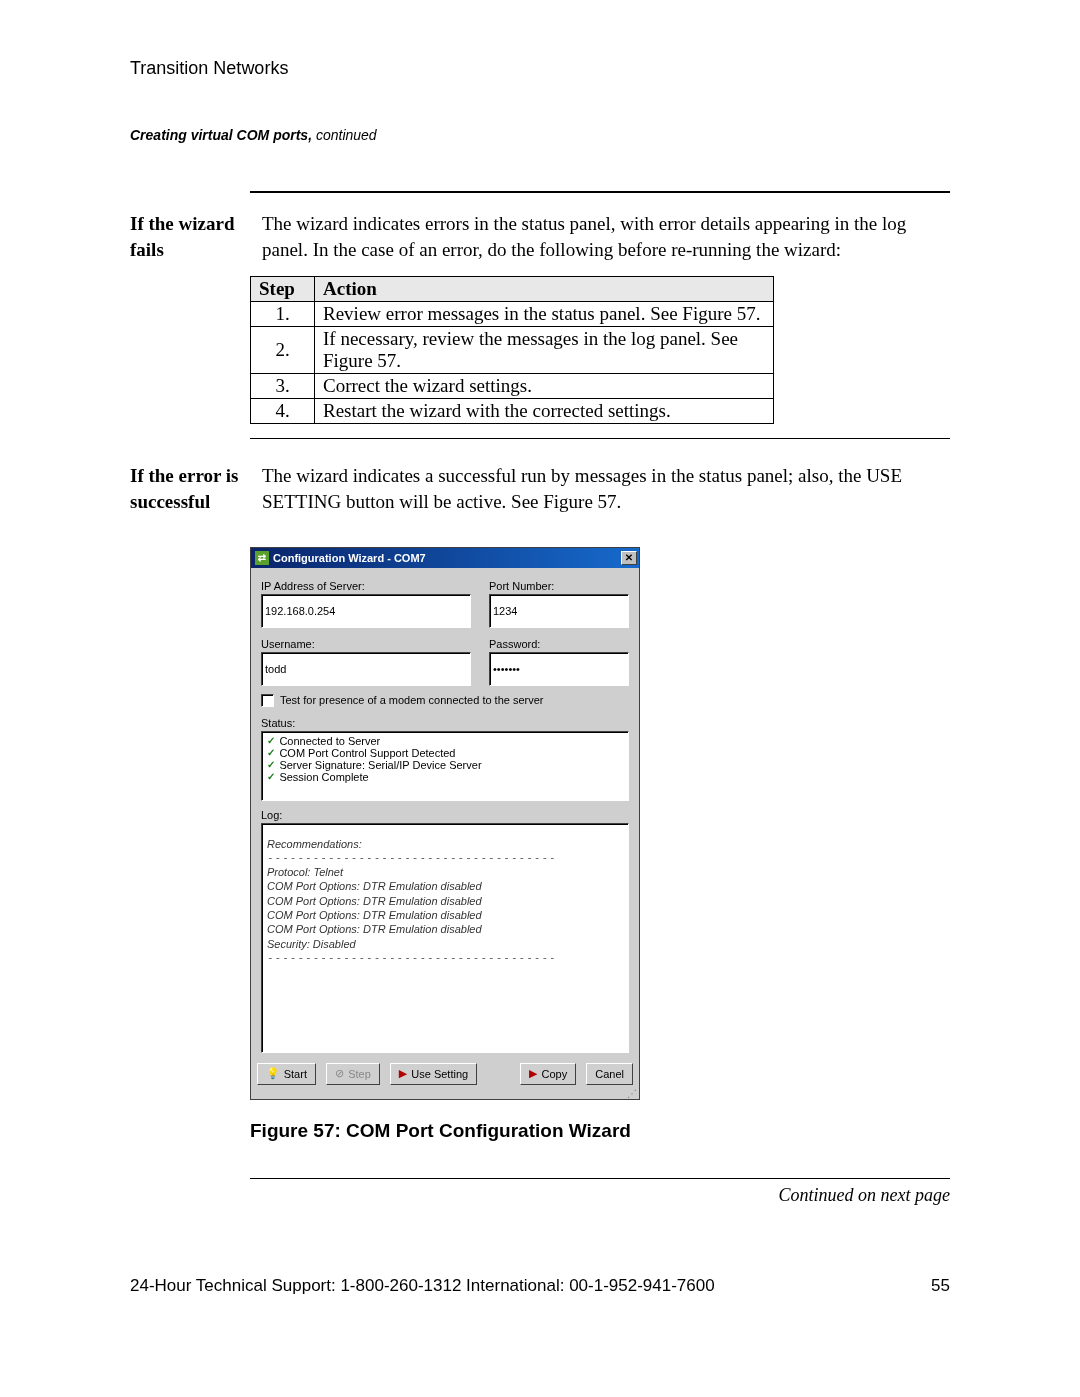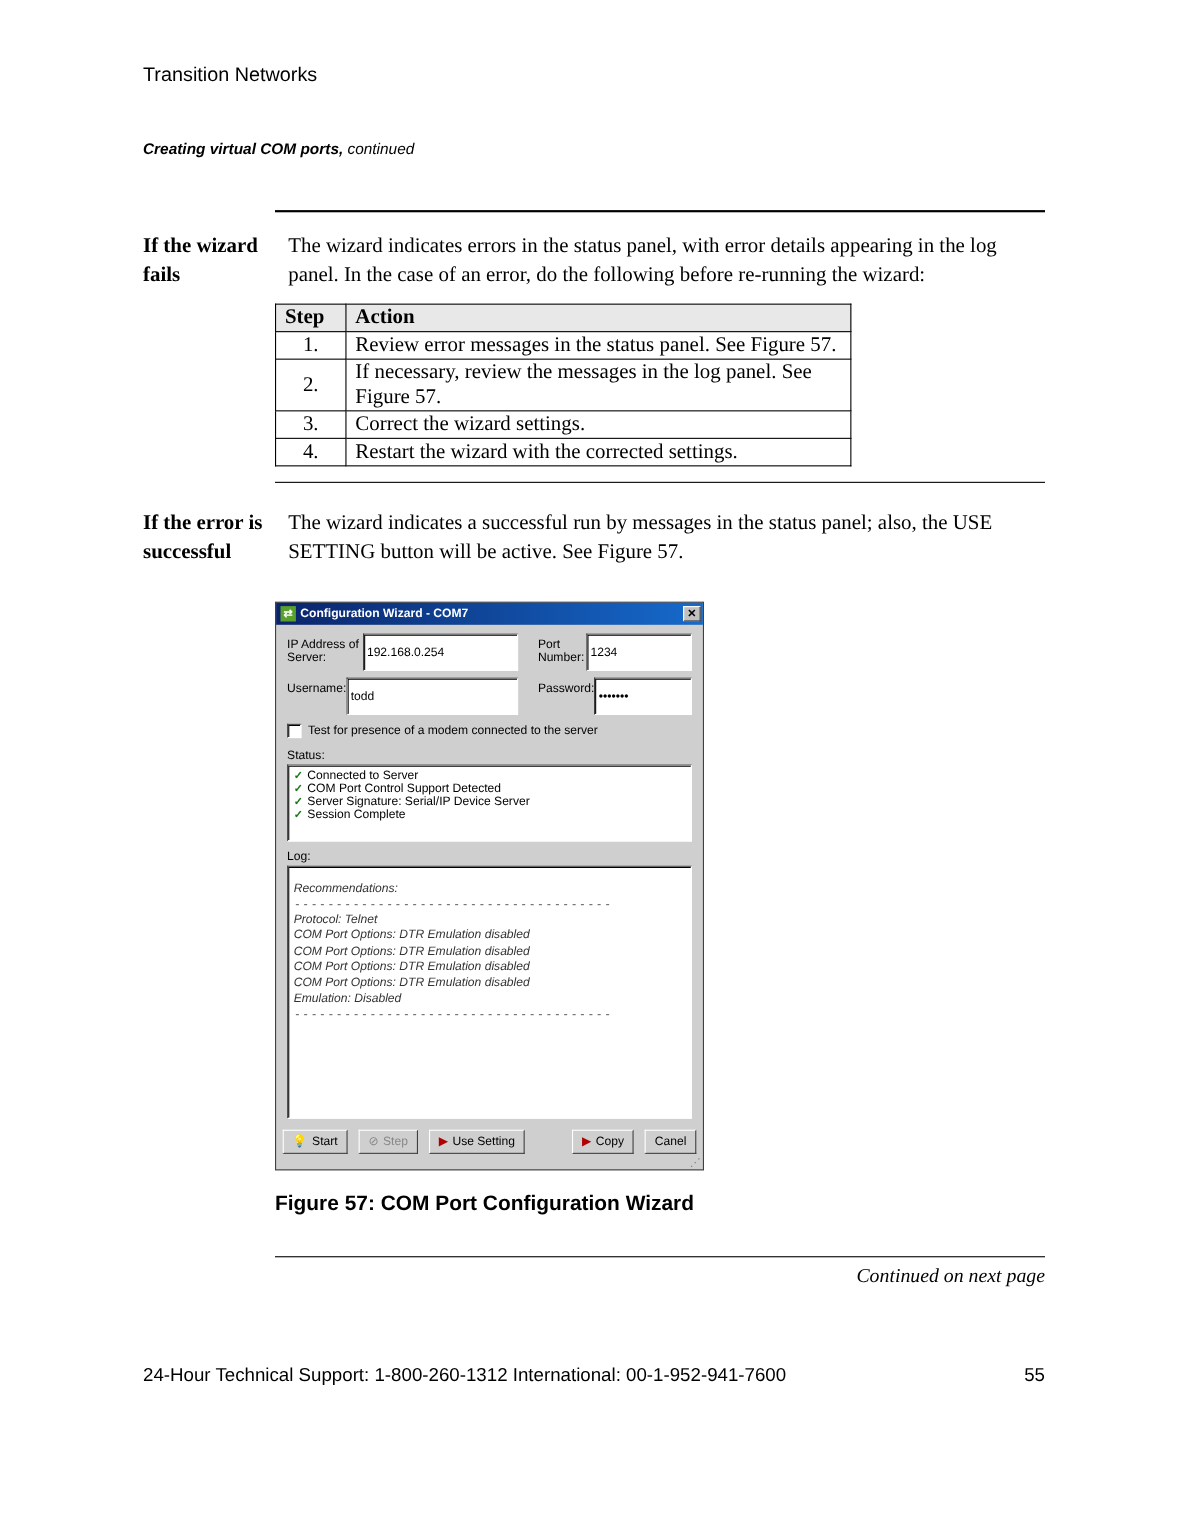--- a/index.html
+++ b/index.html
@@ -118,7 +118,7 @@
     padding: 8px 10px 4px 10px;
   }
   .form-row { display:flex; gap:18px; margin-bottom:2px; }
-  .form-col { display:flex; flex-direction:row;justify-content:center; }
+  .form-col { display:flex; flex-direction:column;justify-content:center; }
   .form-col.left { flex: 0 0 210px; }
   .form-col.right { flex: 1; }
   .win-input {

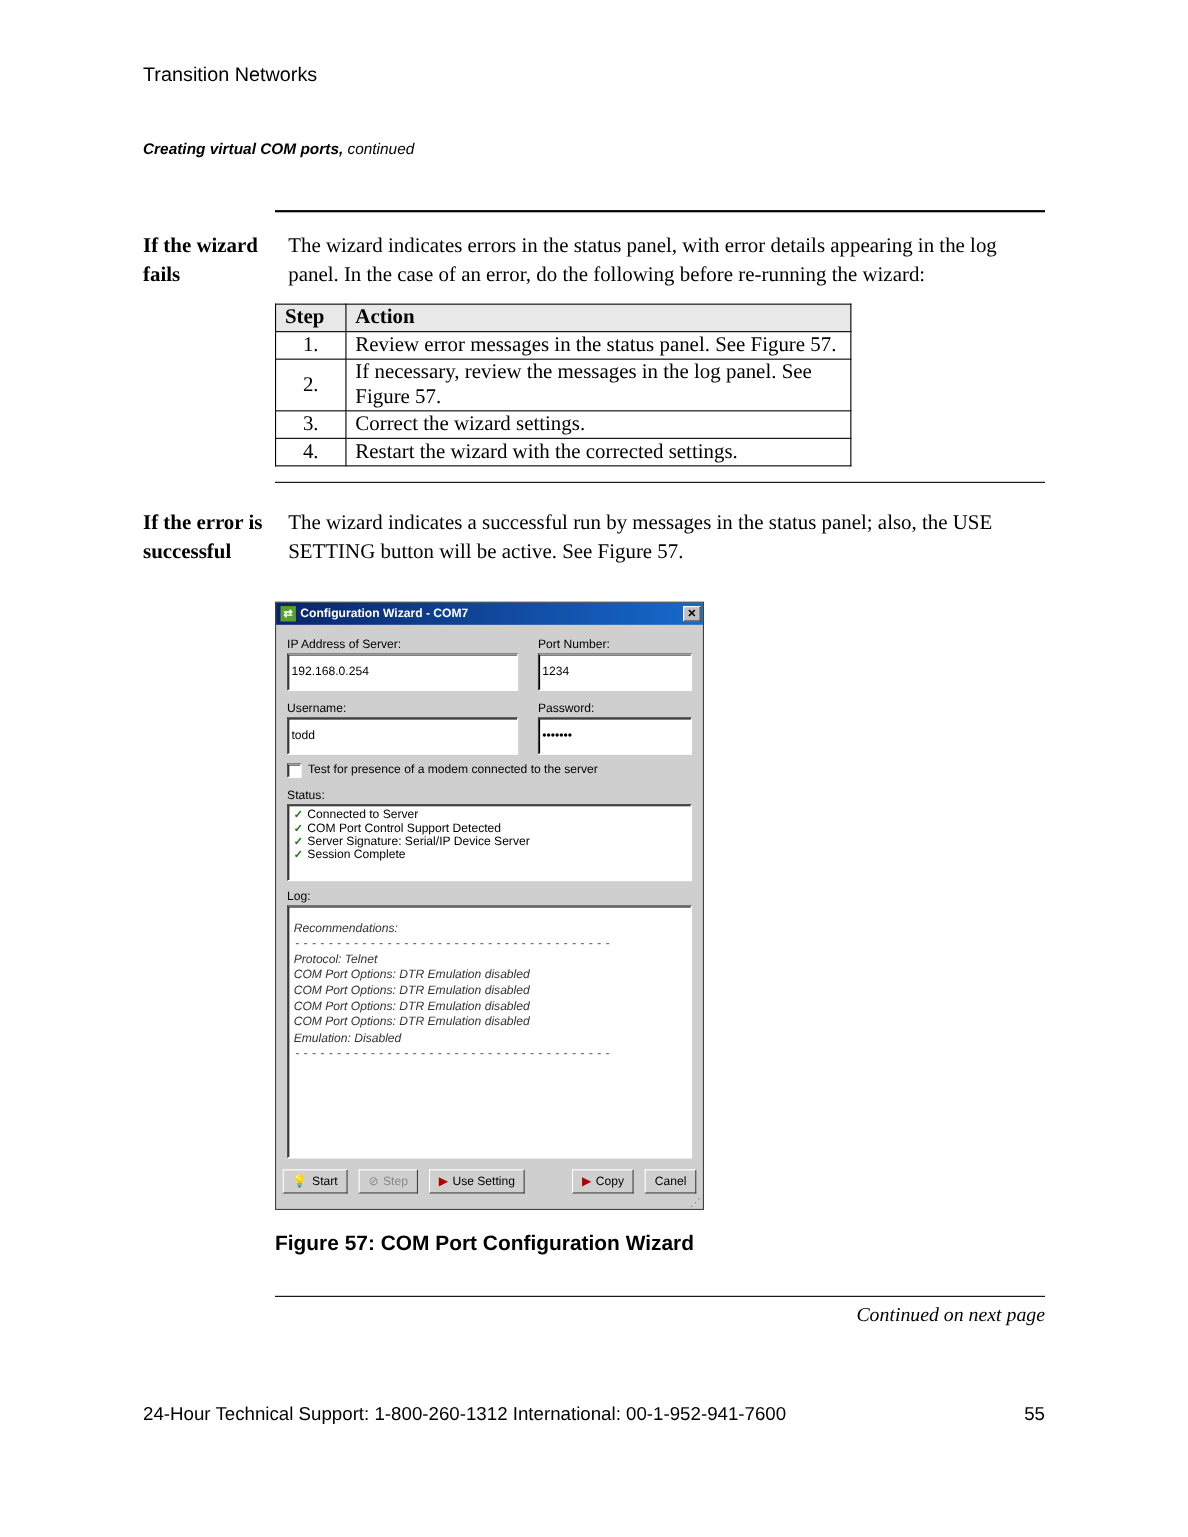--- a/index.html
+++ b/index.html
@@ -329,7 +329,7 @@
           <div>COM Port Options:  DTR Emulation disabled</div>
           <div>COM Port Options:  DTR Emulation disabled</div>
           <div>COM Port Options:  DTR Emulation disabled</div>
-          <div>Emulation:  Disabled</div>
+          <div>Security:  Disabled</div>
           <div class="divider-dots">--------------------------------------</div>
         </div>
       </div>

